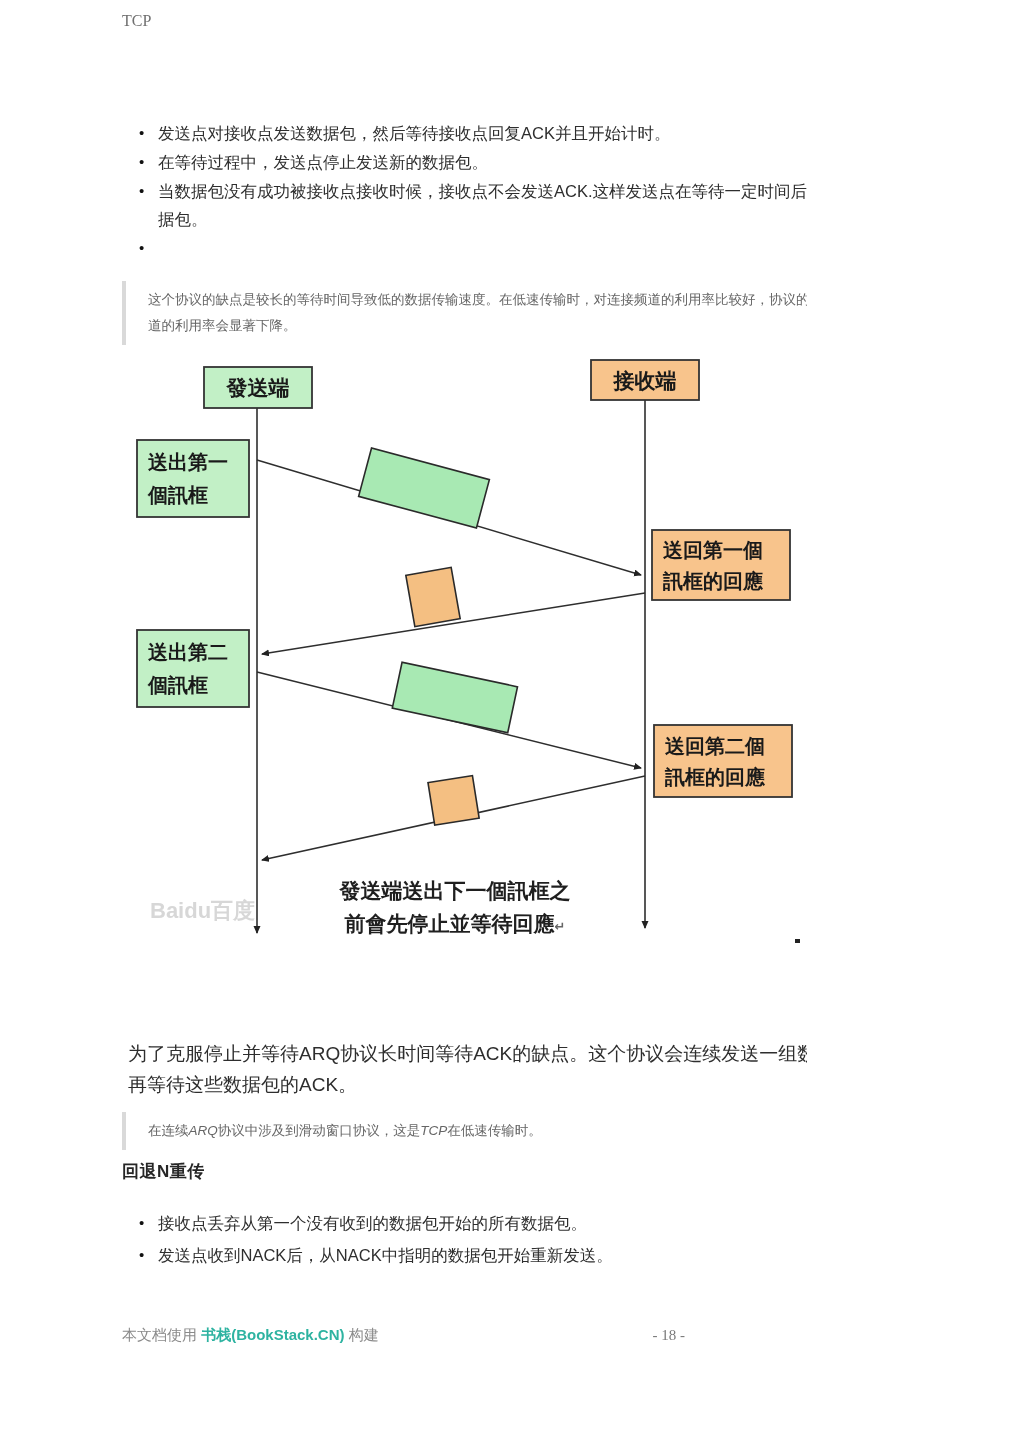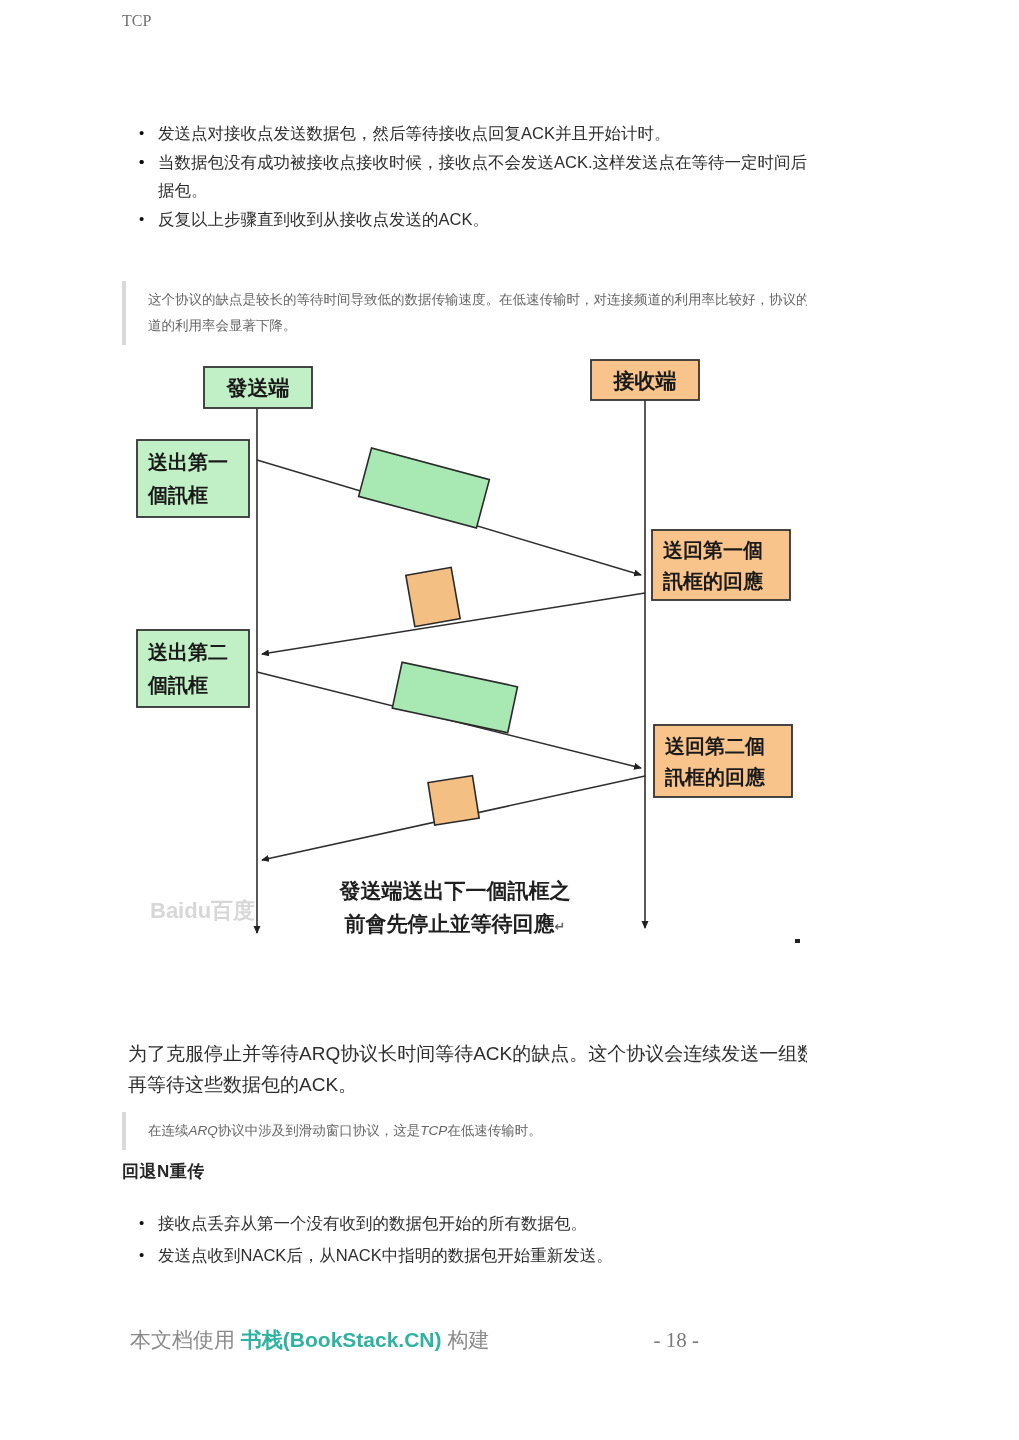--- a/index.html
+++ b/index.html
@@ -74,7 +74,7 @@
 
   <ul class="bullets top">
     <li><span class="dot">•</span><span>发送点对接收点发送数据包，然后等待接收点回复ACK并且开始计时。</span></li>
-    <li><span class="dot">•</span></li>
+    <li><span class="dot">•</span><span>在等待过程中，发送点停止发送新的数据包。</span></li>
     <li><span class="dot">•</span><span>当数据包没有成功被接收点接收时候，接收点不会发送ACK.这样发送点在等待一定时间后，重新发送数据包。</span></li>
     <li><span class="dot">•</span><span>反复以上步骤直到收到从接收点发送的ACK。</span></li>
   </ul>

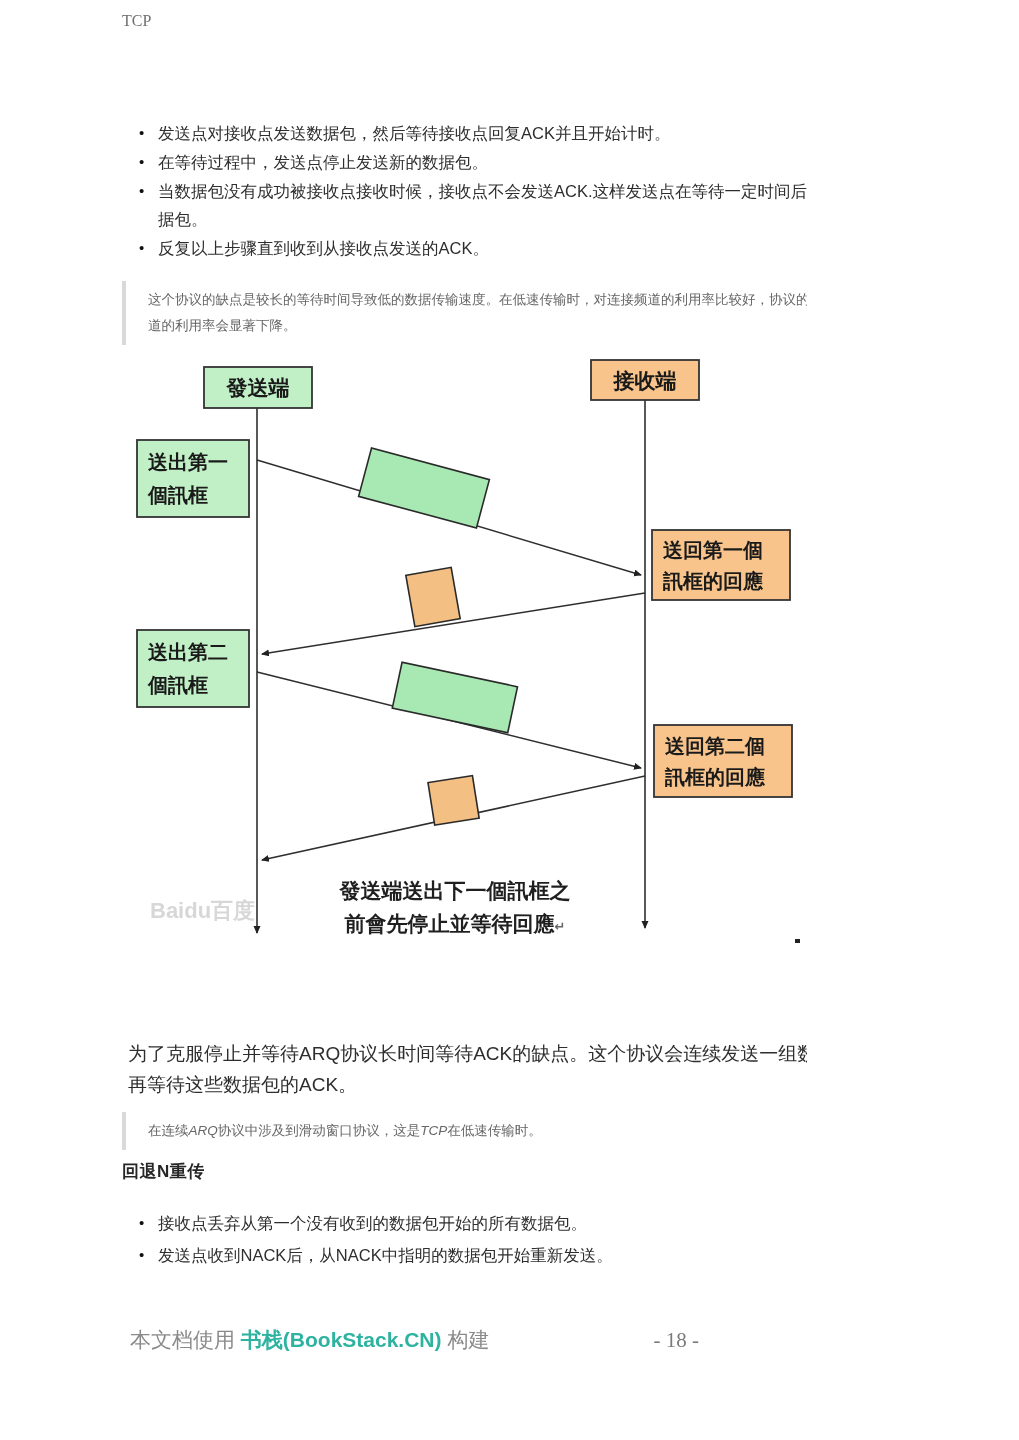--- a/index.html
+++ b/index.html
@@ -76,7 +76,7 @@
     <li><span class="dot">•</span><span>发送点对接收点发送数据包，然后等待接收点回复ACK并且开始计时。</span></li>
     <li><span class="dot">•</span><span>在等待过程中，发送点停止发送新的数据包。</span></li>
     <li><span class="dot">•</span><span>当数据包没有成功被接收点接收时候，接收点不会发送ACK.这样发送点在等待一定时间后，重新发送数据包。</span></li>
-    <li><span class="dot">•</span><span>反复以上步骤直到收到从接收点发送的ACK。</span></li>
+    <li><span class="dot">•</span></li>
   </ul>
 
   <div class="quote q1">

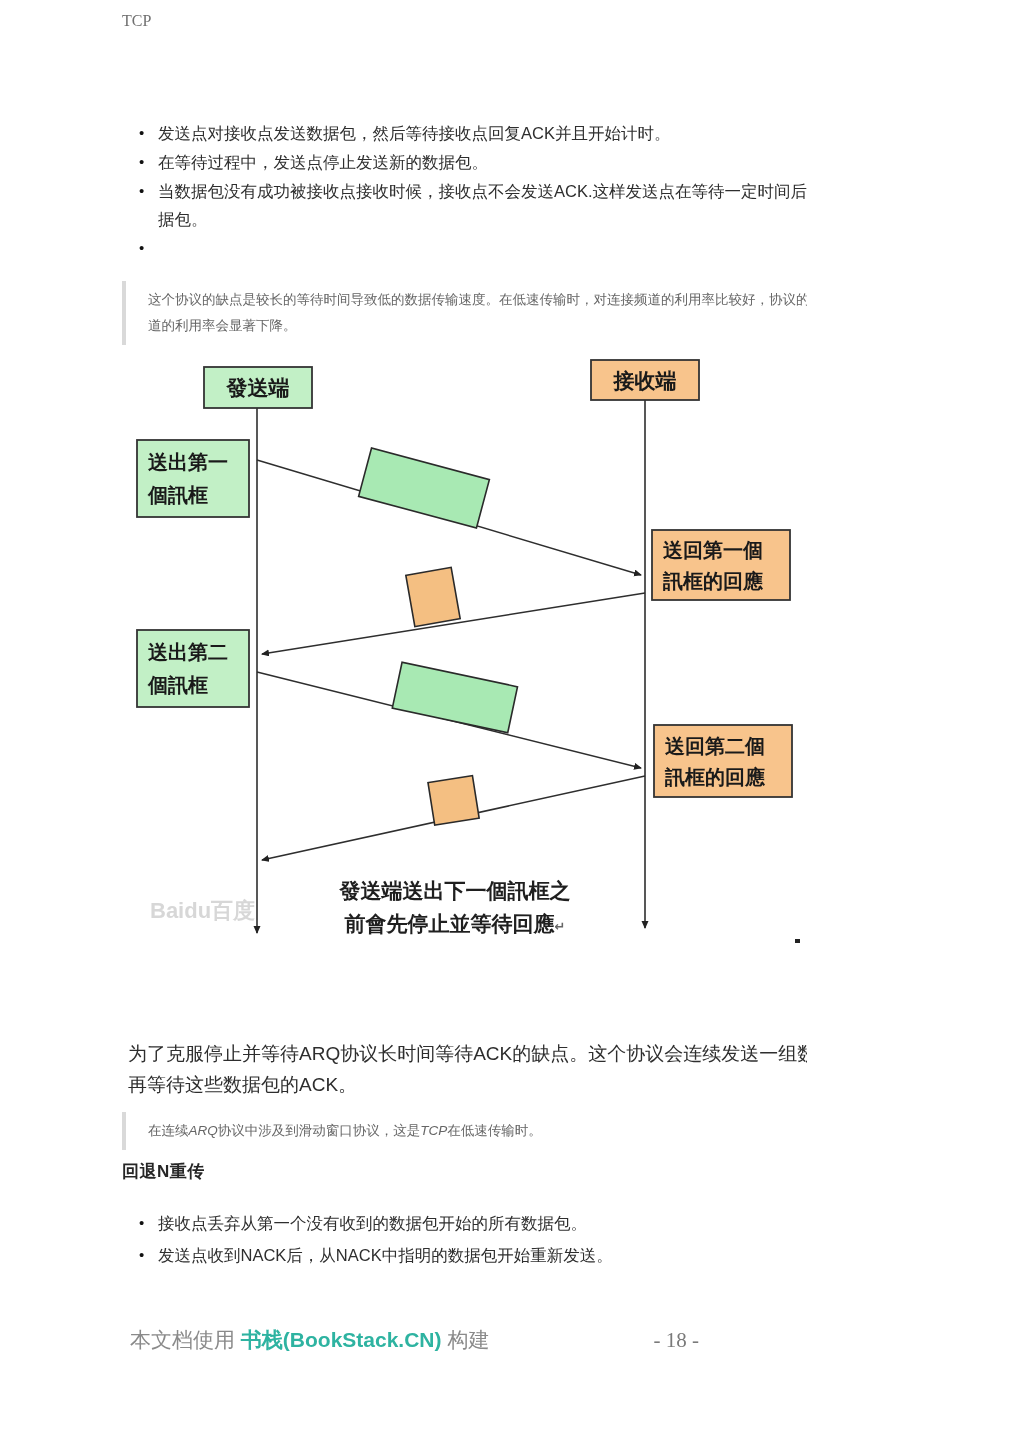--- a/index.html
+++ b/index.html
@@ -53,9 +53,9 @@
     font-size:17px;font-weight:600;color:#262626;letter-spacing:0.5px;
   }
   .footer{
-    position:absolute;left:122px;right:108px;top:1326px;
+    position:absolute;left:122px;right:122px;top:1326px;
     display:flex;justify-content:space-between;align-items:baseline;
-    font-size:21px;color:#8a8a8a;margin-left:8px;
+    font-size:15px;color:#8a8a8a;
   }
   .footer .bs-link{
     color:#2eb3a1;font-weight:600;text-decoration:none;cursor:pointer;

